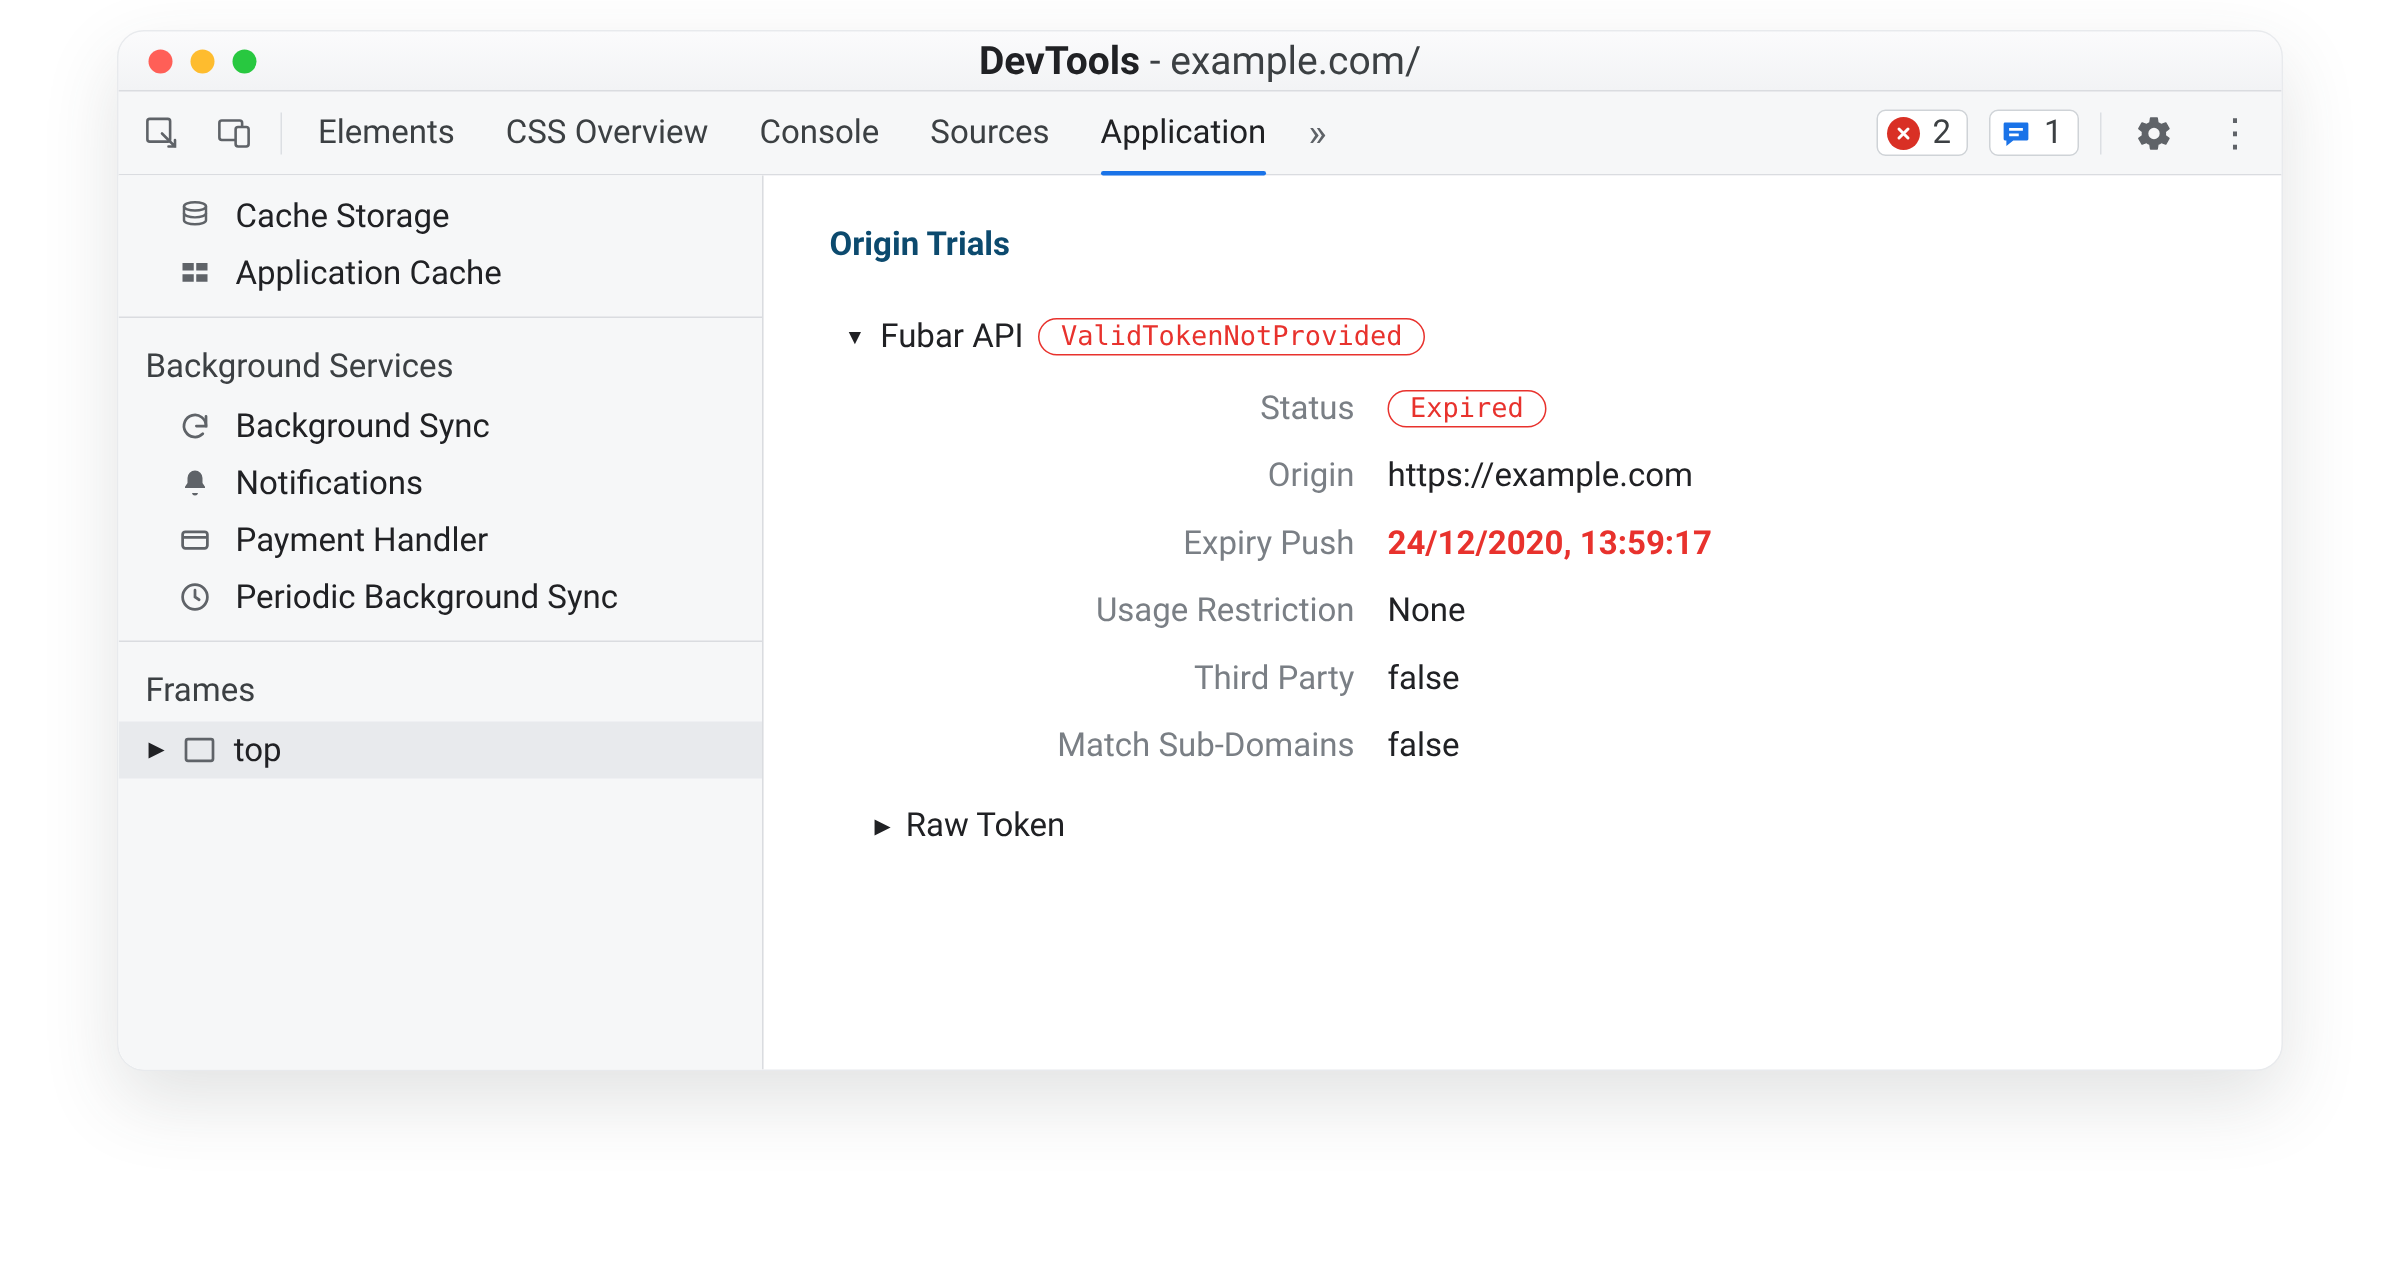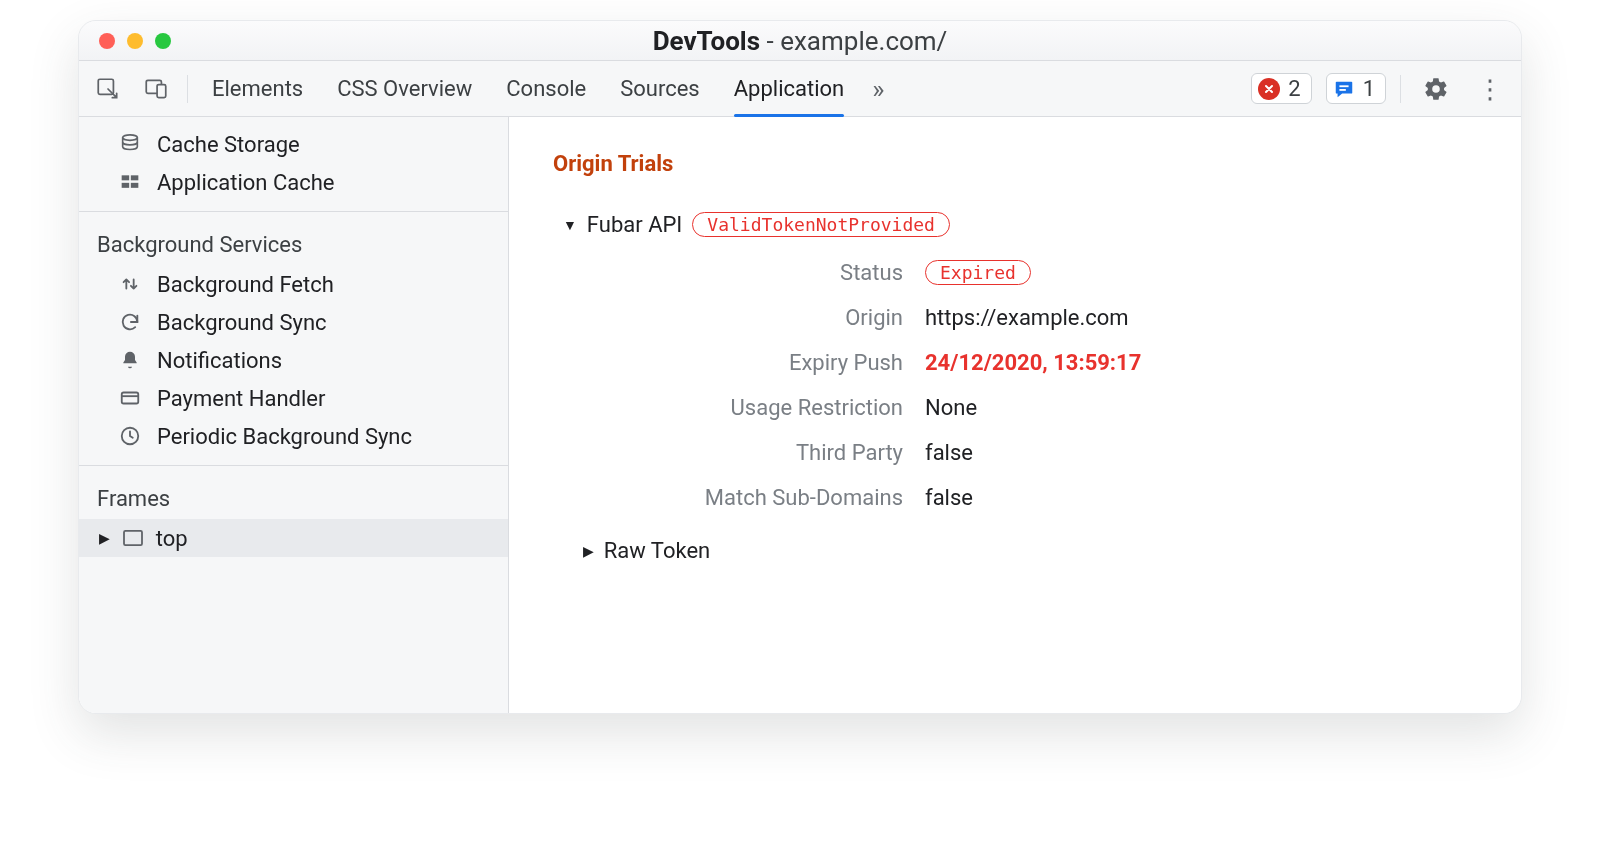--- a/index.html
+++ b/index.html
@@ -112,7 +112,7 @@
 
   
   .main{flex:1;padding:28px 44px 20px 44px;overflow:auto}
-  .h1{font-size:22px;font-weight:700;color:#c2410c;margin:6px 0 36px 0}
+  .h1{font-size:22px;font-weight:700;color:#0c4a6e;margin:6px 0 36px 0}
   .row-expand{
     display:flex;align-items:center;gap:10px;font-size:22px;margin:6px 0 22px 10px;cursor:pointer
   }

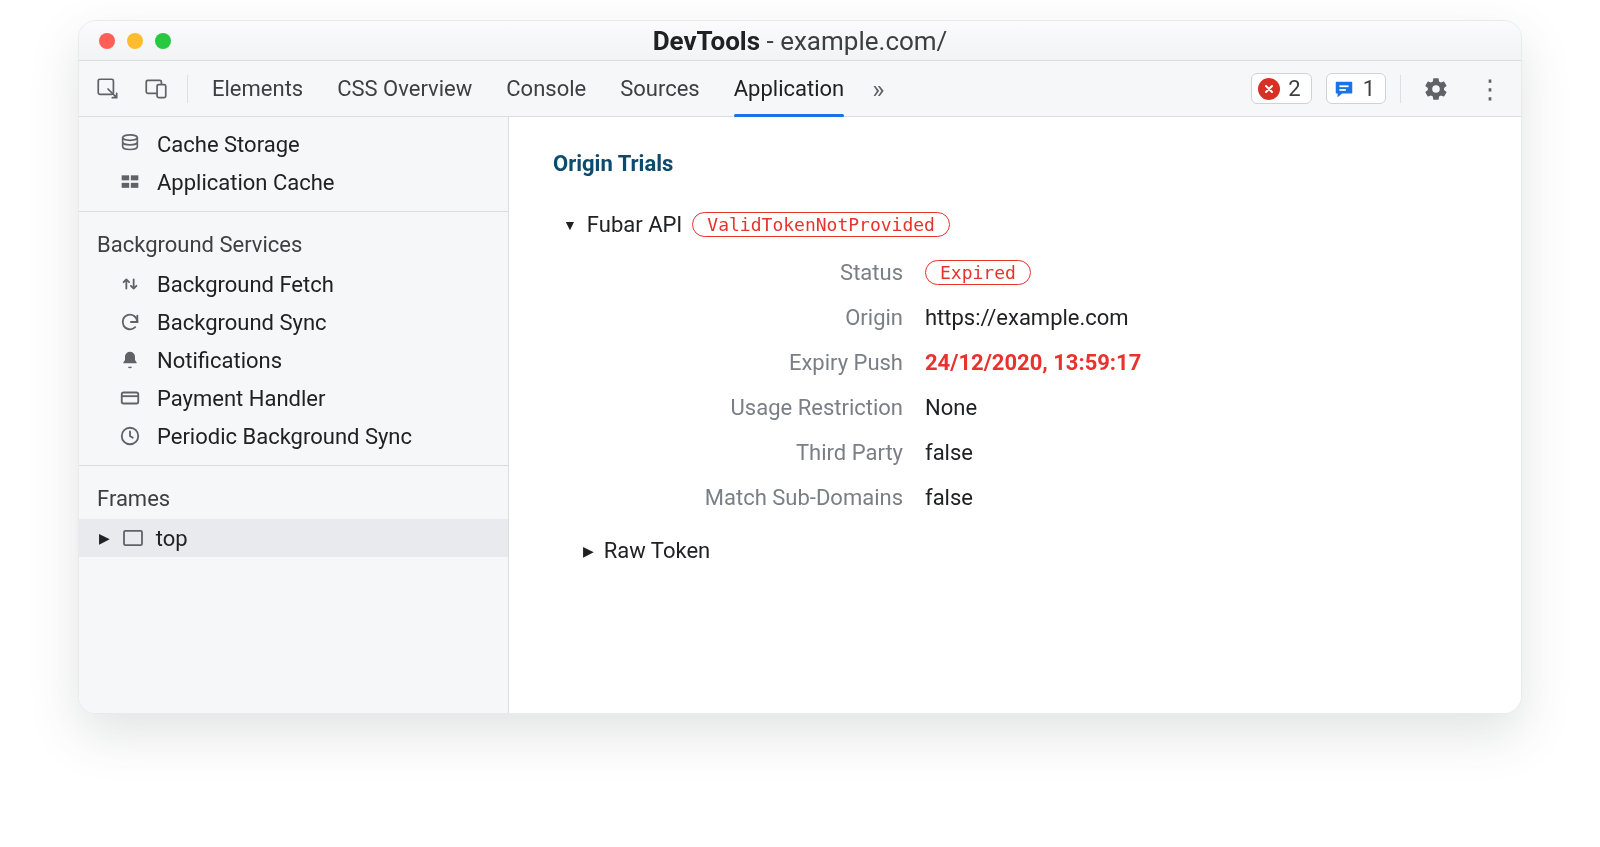--- a/index.html
+++ b/index.html
@@ -244,15 +244,6 @@
         <div class="side-item">
           <span class="ic">
             <svg width="22" height="22" viewBox="0 0 24 24" fill="none" stroke="#5f6368" stroke-width="2" stroke-linecap="round">
-                <path d="M8 17V7M8 7l-3 3M8 7l3 3"></path>
-                <path d="M16 7v10M16 17l-3-3M16 17l3-3"></path>
-              </svg>
-          </span>
-          <span>Background Fetch</span>
-        </div>
-        <div class="side-item">
-          <span class="ic">
-            <svg width="22" height="22" viewBox="0 0 24 24" fill="none" stroke="#5f6368" stroke-width="2" stroke-linecap="round">
                 <path d="M20 12a8 8 0 1 0-2.34 5.66"></path>
                 <path d="M20 5v7h-7"></path>
               </svg>

